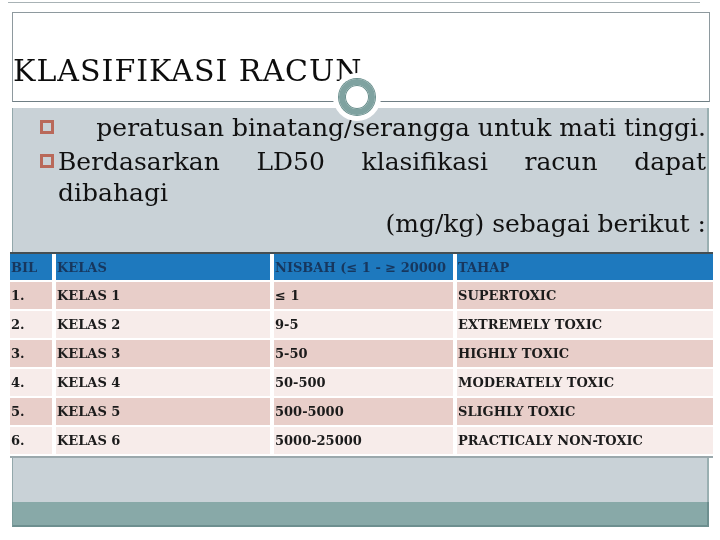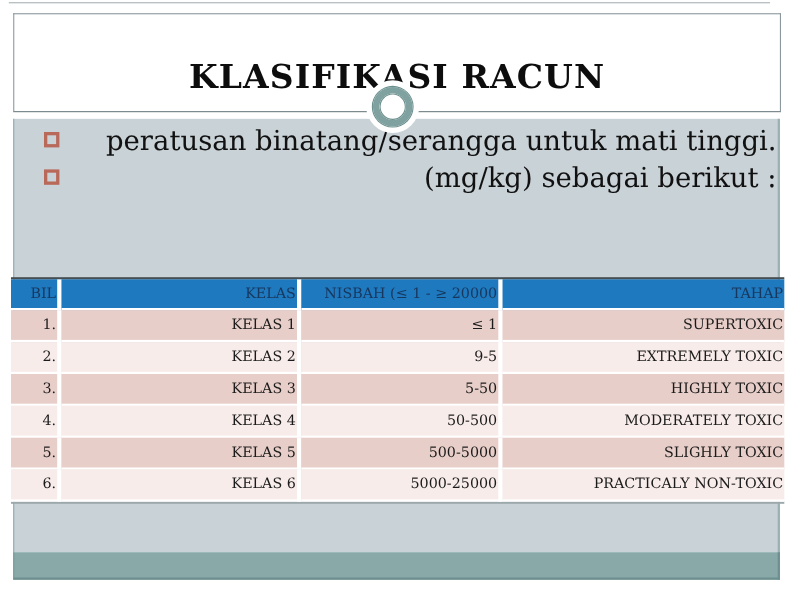--- a/index.html
+++ b/index.html
@@ -25,8 +25,8 @@
   }
   .slide-title {
     position: absolute; left: 0; top: 40px; width: 100%;
-    text-align: center;
-    font-size: 30px; font-weight: 700;
+    text-align: left;
+    font-size: 30px; font-weight: 400;
     letter-spacing: 1px;
     color: #0d0d0d;
     white-space: nowrap;

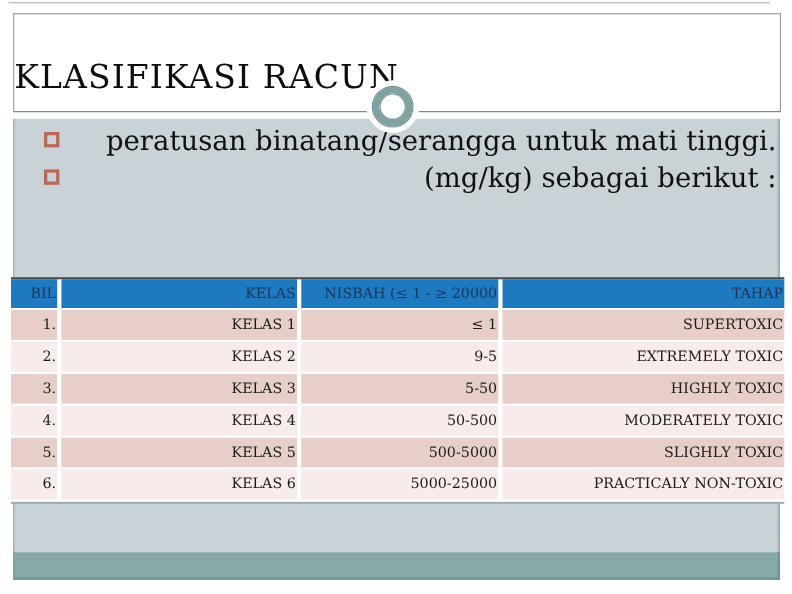--- a/index.html
+++ b/index.html
@@ -131,6 +131,7 @@
     </div>
     <div class="bullet-item">
       <span class="bullet-square"></span>
+      <div class="bullet-line stretch">Berdasarkan LD50 klasifikasi racun dapat dibahagi</div>
       <div class="bullet-line">(mg/kg) sebagai berikut :</div>
     </div>
   </div>

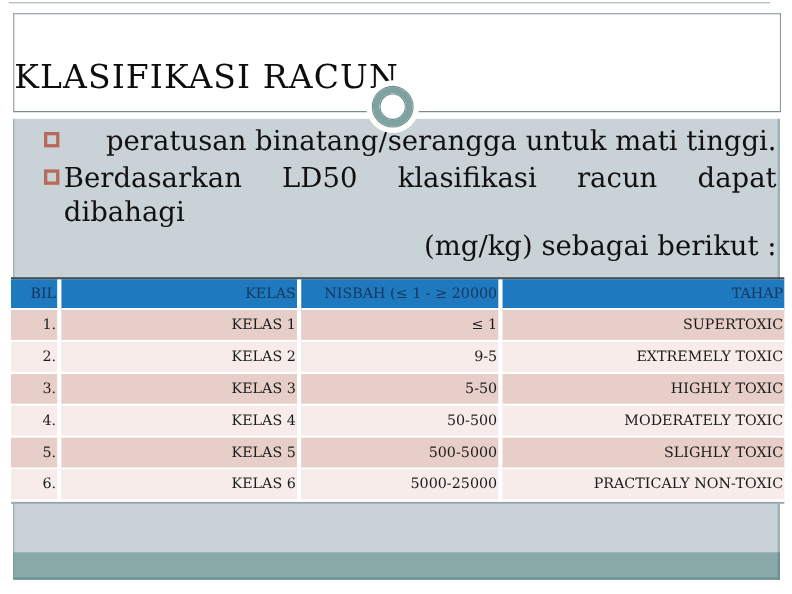--- a/index.html
+++ b/index.html
@@ -89,8 +89,8 @@
     border-bottom: 2px solid #9ba8ac;
   }
   .tox-table th, .tox-table td {
-    text-align: right; vertical-align: middle;
-    font-weight: 400;
+    text-align: left; vertical-align: middle;
+    font-weight: 700;
     font-size: 13px;
     border-right: 4px solid #ffffff;
     border-bottom: 2px solid #ffffff;

